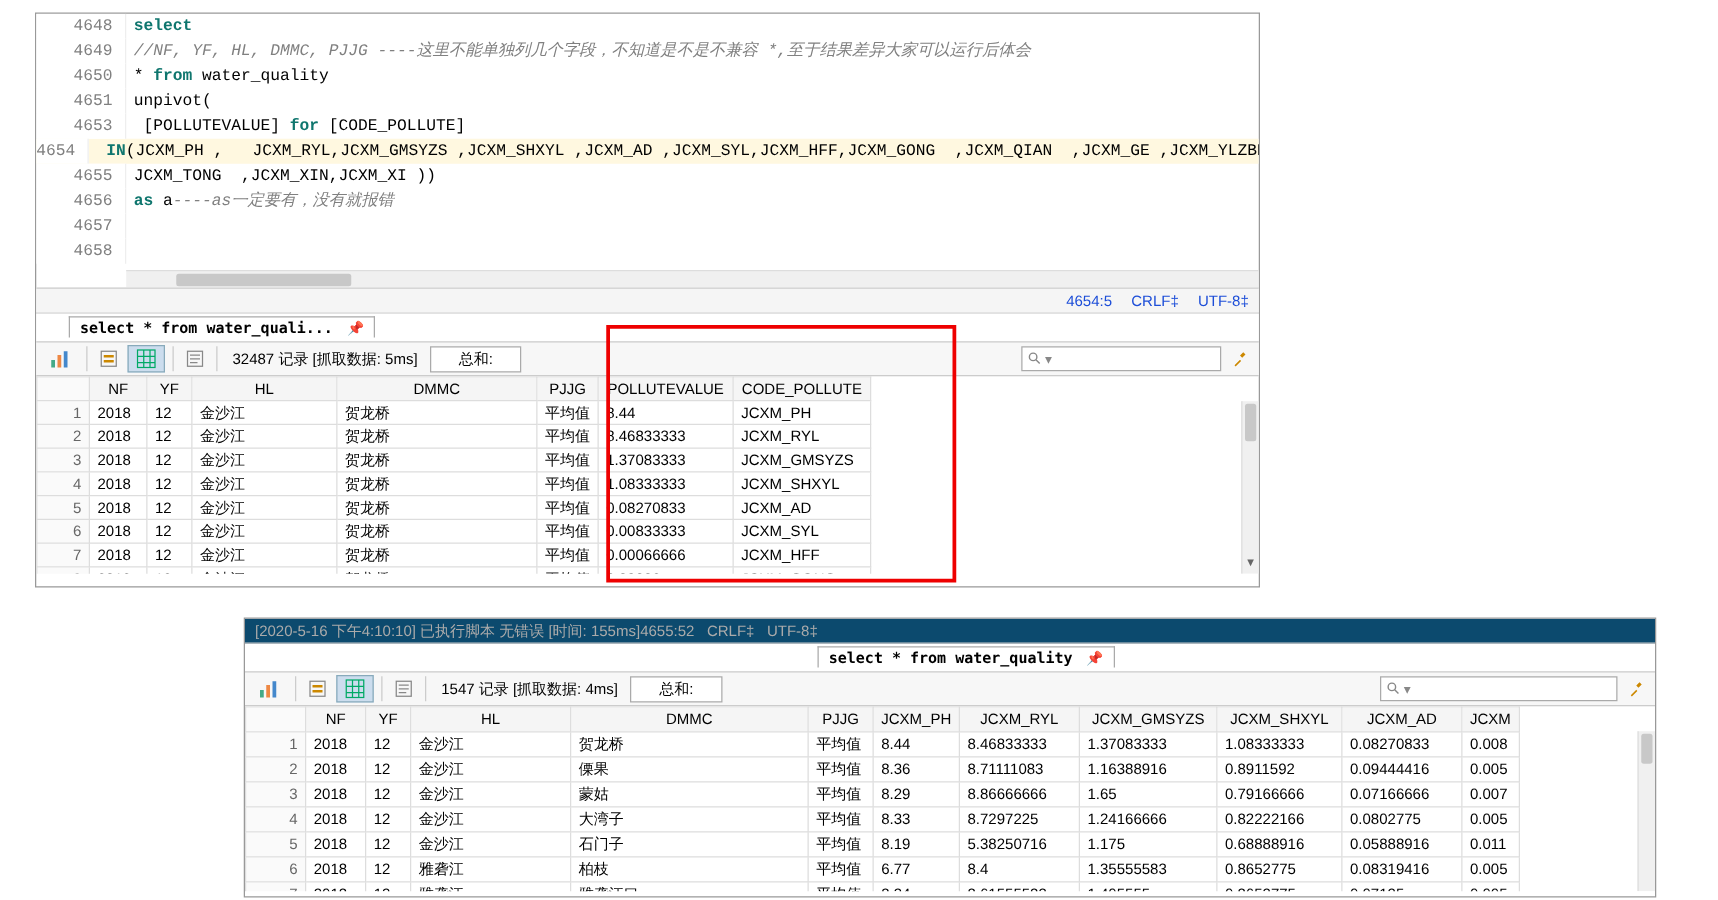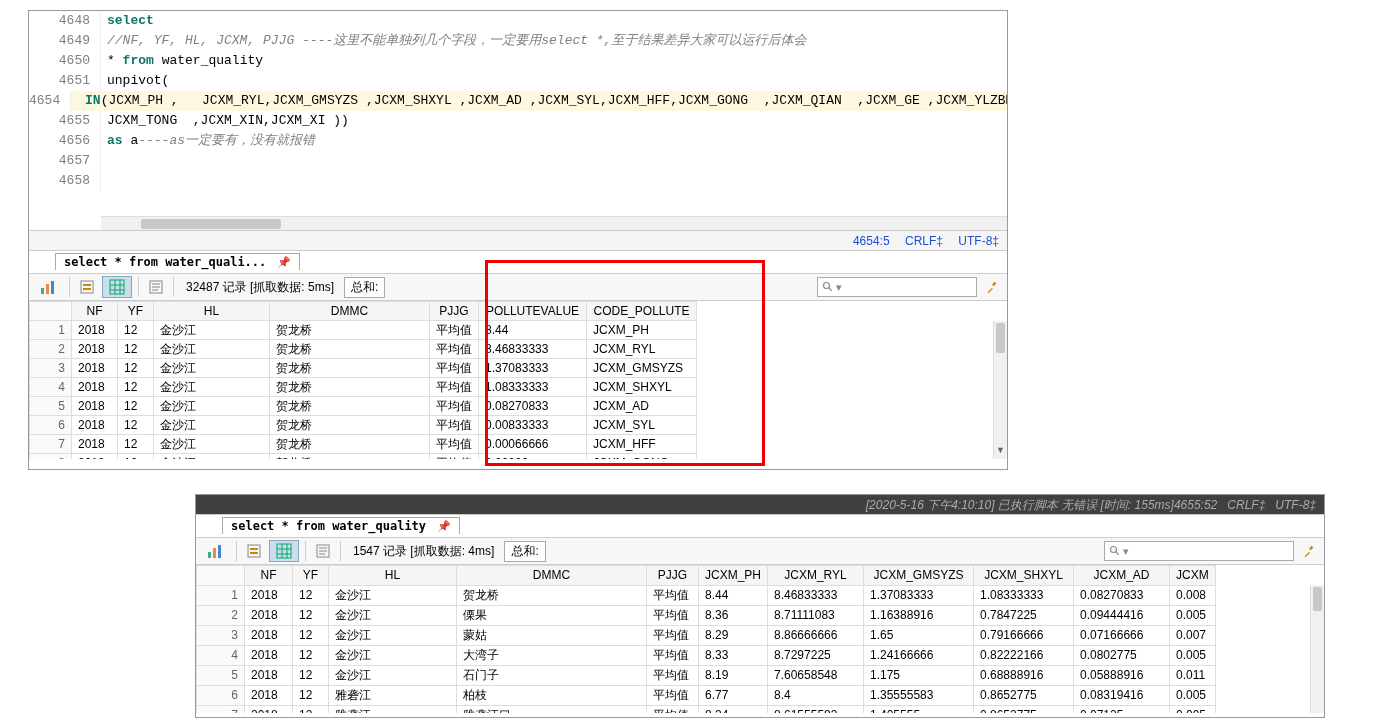--- a/index.html
+++ b/index.html
@@ -104,7 +104,7 @@
           </div>
           <div class="editor-row">
             <div class="gutter">4649</div>
-            <div class="code"><span class="kw-comment">//NF, YF, HL, JCXM, PJJG ----这里不能单独列几个字段，一定要用select *,至于结果差异大家可以运行后体会</span></div>
+            <div class="code"><span class="kw-comment">//NF, YF, HL, DMMC, PJJG ----这里不能单独列几个字段，不知道是不是不兼容 *,至于结果差异大家可以运行后体会</span></div>
           </div>
           <div class="editor-row">
             <div class="gutter">4650</div>

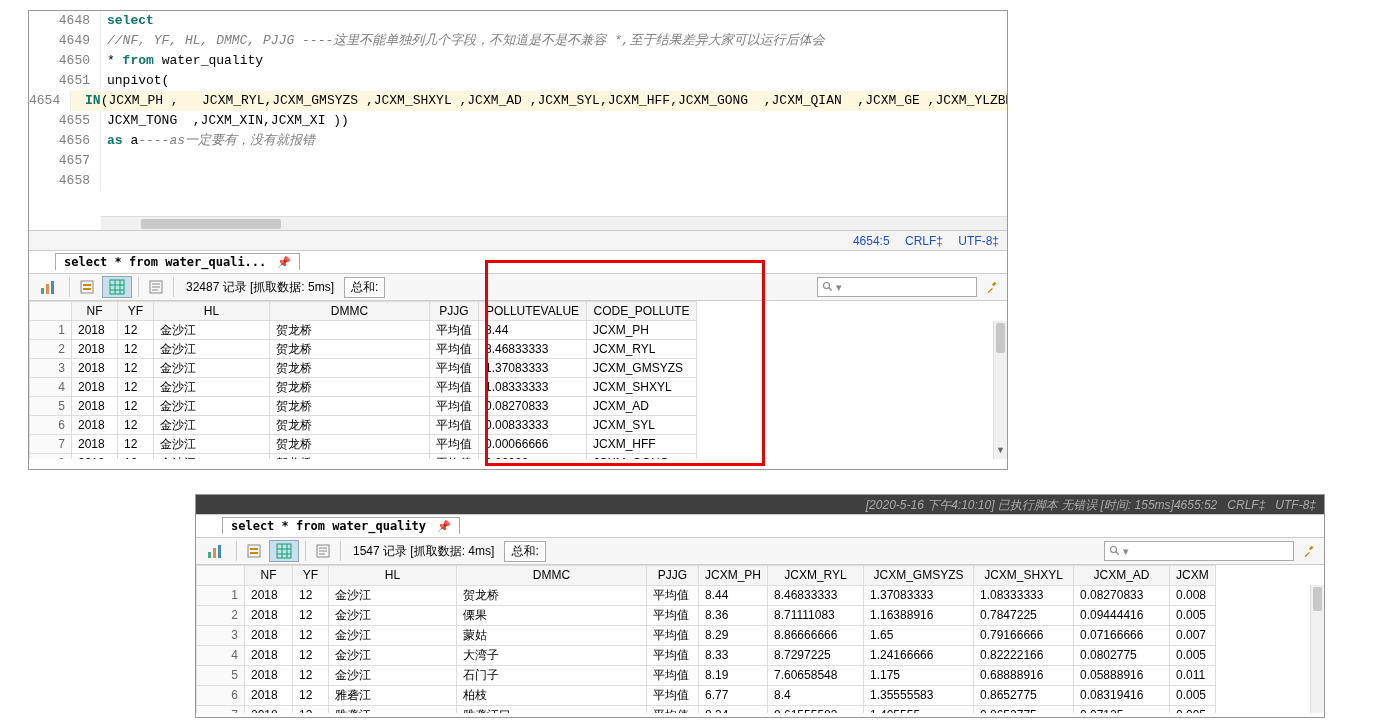--- a/index.html
+++ b/index.html
@@ -114,6 +114,10 @@
             <div class="gutter">4651</div>
             <div class="code">unpivot(</div>
           </div>
+          <div class="editor-row">
+            <div class="gutter">4653</div>
+            <div class="code"> [POLLUTEVALUE] <span class="kw-blue">for</span> [CODE_POLLUTE]</div>
+          </div>
           <div class="editor-row highlight-row">
             <div class="gutter">4654</div>
             <div class="code"> <span class="kw-blue">IN</span>(JCXM_PH ,   JCXM_RYL,JCXM_GMSYZS ,JCXM_SHXYL ,JCXM_AD ,JCXM_SYL,JCXM_HFF,JCXM_GONG  ,JCXM_QIAN  ,JCXM_GE ,JCXM_YLZBMHXJ</div>

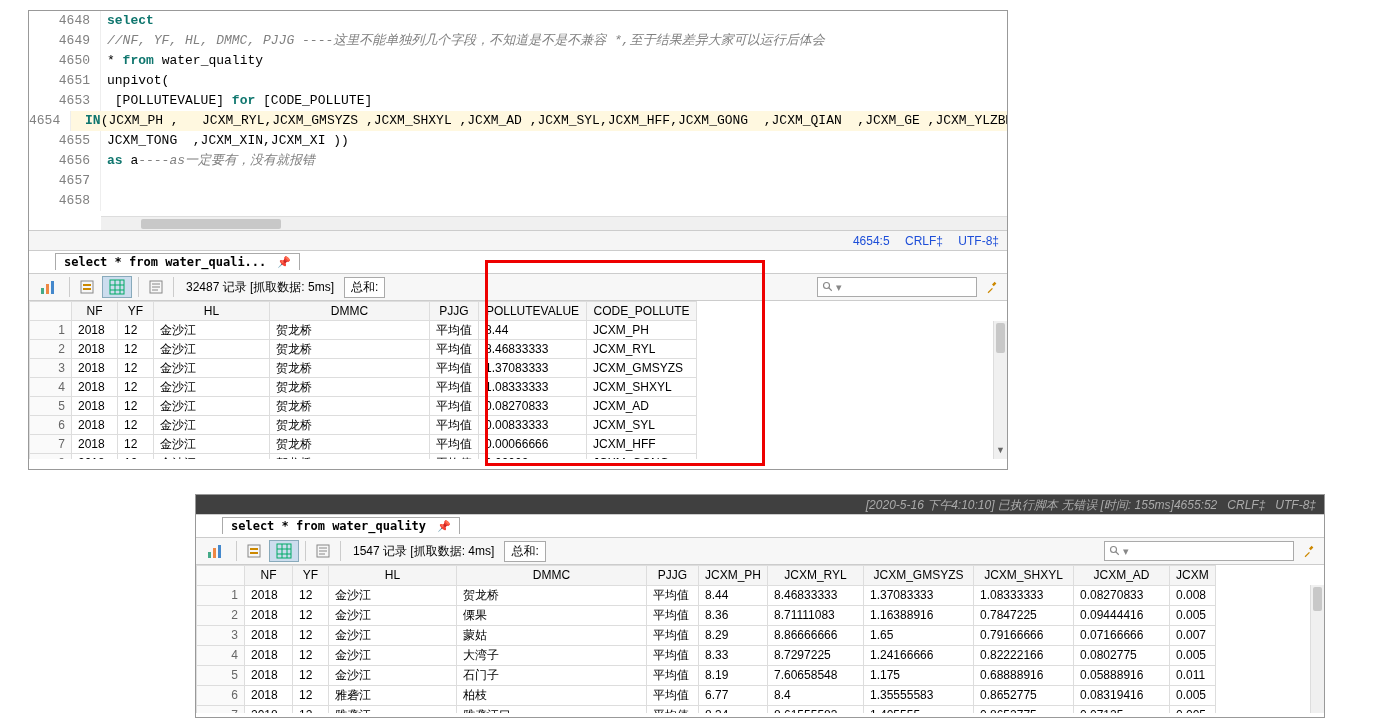--- a/index.html
+++ b/index.html
@@ -45,7 +45,7 @@
   .tbtn.active { border:1px solid #8ab; background:#cde; }
   .tsep { width:1px; height:20px; background:#ccc; margin:0 2px; }
   .tlabel { font-size:12px; padding: 0 6px; }
-  .sumbtn { border:1px solid #aaa; padding:1px 6px; font-size:12px; background:#fff; }
+  .sumbtn { border:1px solid #aaa; padding:1px 22px; font-size:12px; background:#fff; }
   .spacer { flex:1; }
   .searchbox { width:160px; height:20px; border:1px solid #aaa; display:flex; align-items:center; padding:0 4px; background:#fff; }
   .searchbox svg { width:12px; height:12px; fill:#888; }

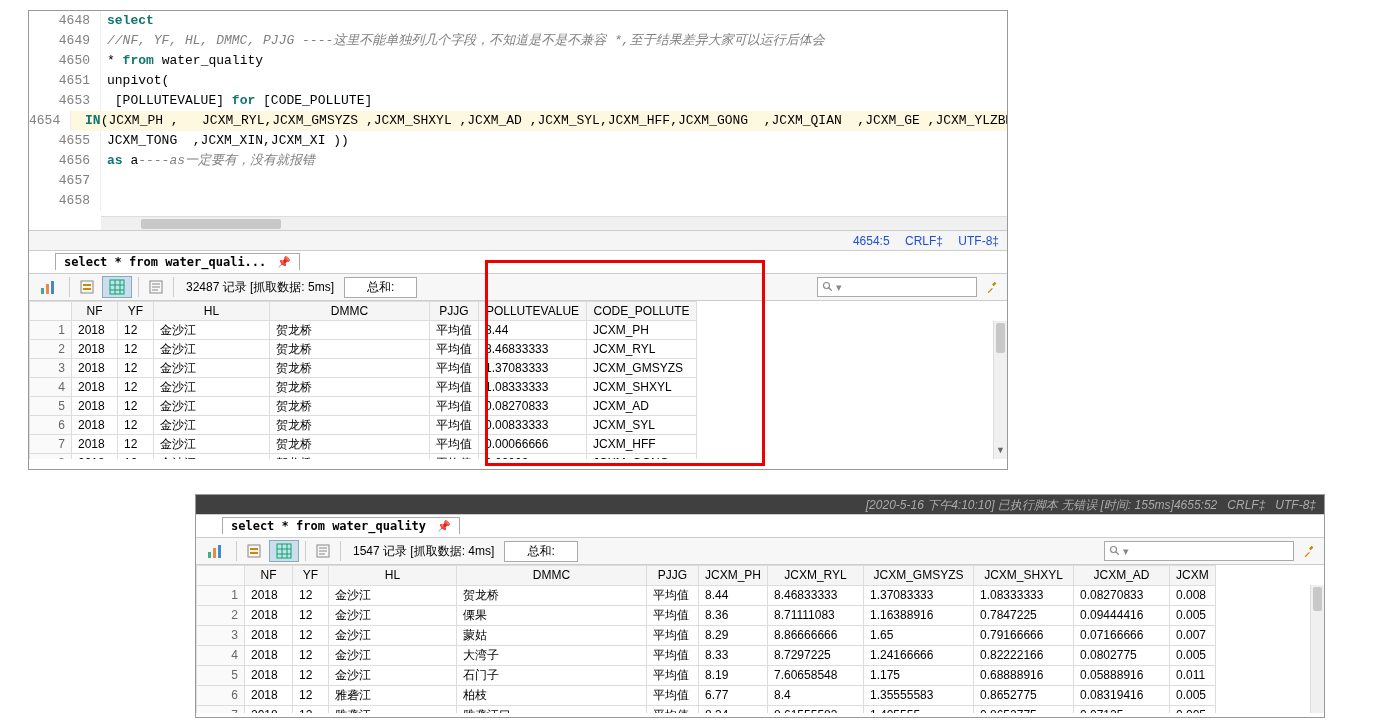--- a/index.html
+++ b/index.html
@@ -72,7 +72,7 @@
     width: 1130px; height: 224px;
     border: 1px solid #999; background:#fff; overflow:hidden;
   }
-  .statusbar2 { height: 20px; background:#404040; font-size:12px; color:#555; line-height:20px; padding:0 8px; display:flex; justify-content:flex-end; border-bottom:1px solid #ccc;font-style:italic; }
+  .statusbar2 { height: 20px; background:#0c4a6e; font-size:12px; color:#555; line-height:20px; padding:0 8px; display:flex; justify-content:flex-start; border-bottom:1px solid #ccc; }
   .faded { color:#aaa; }
 
   .result-panel2 { position: relative; }

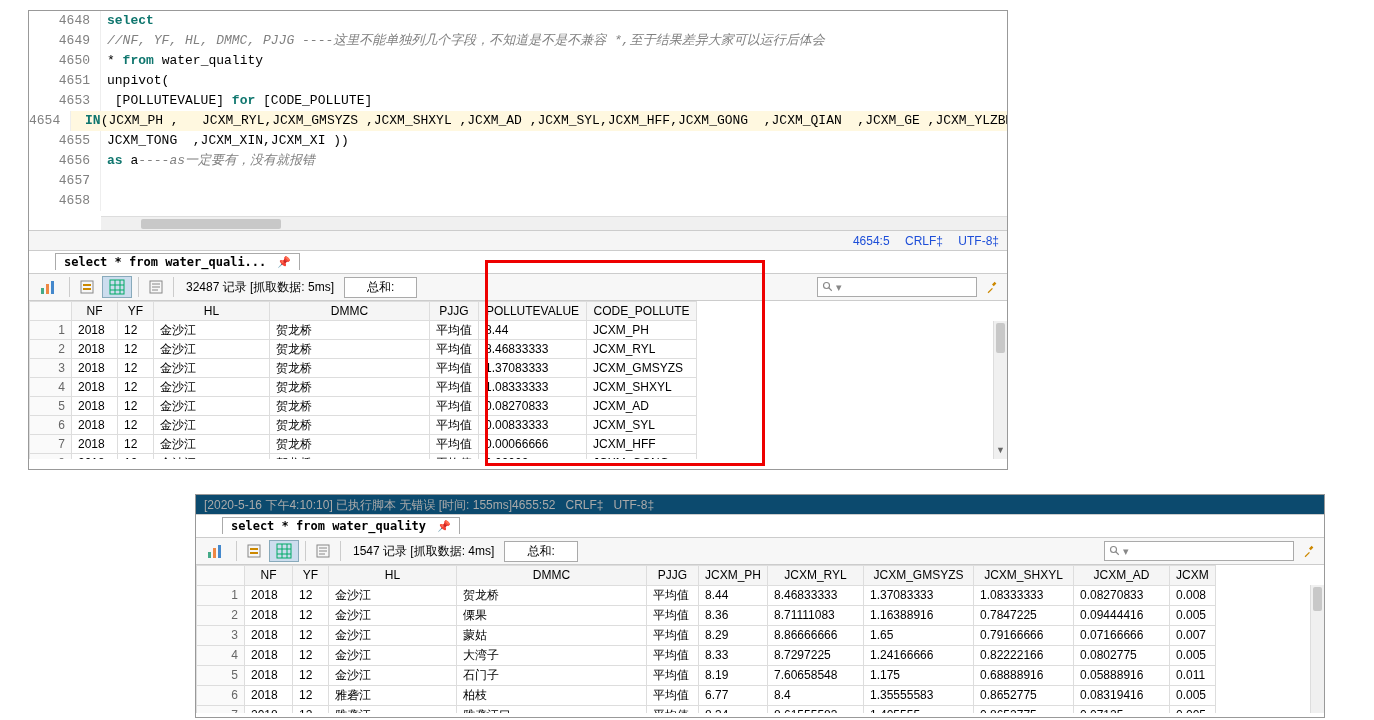--- a/index.html
+++ b/index.html
@@ -76,7 +76,7 @@
   .faded { color:#aaa; }
 
   .result-panel2 { position: relative; }
-  .tabbar2 { height:22px; padding:2px 0 0 10px; }
+  .tabbar2 { height:22px; padding:2px 0 0 10px;text-align:center; }
   .toolbar2 { height:28px; background:#f7f7f7; border-top:1px solid #ccc; border-bottom:1px solid #ccc; display:flex; align-items:center; padding:0 4px; gap:4px; }
 
   .grid2-wrap { position: relative; height: 148px; overflow:hidden; }

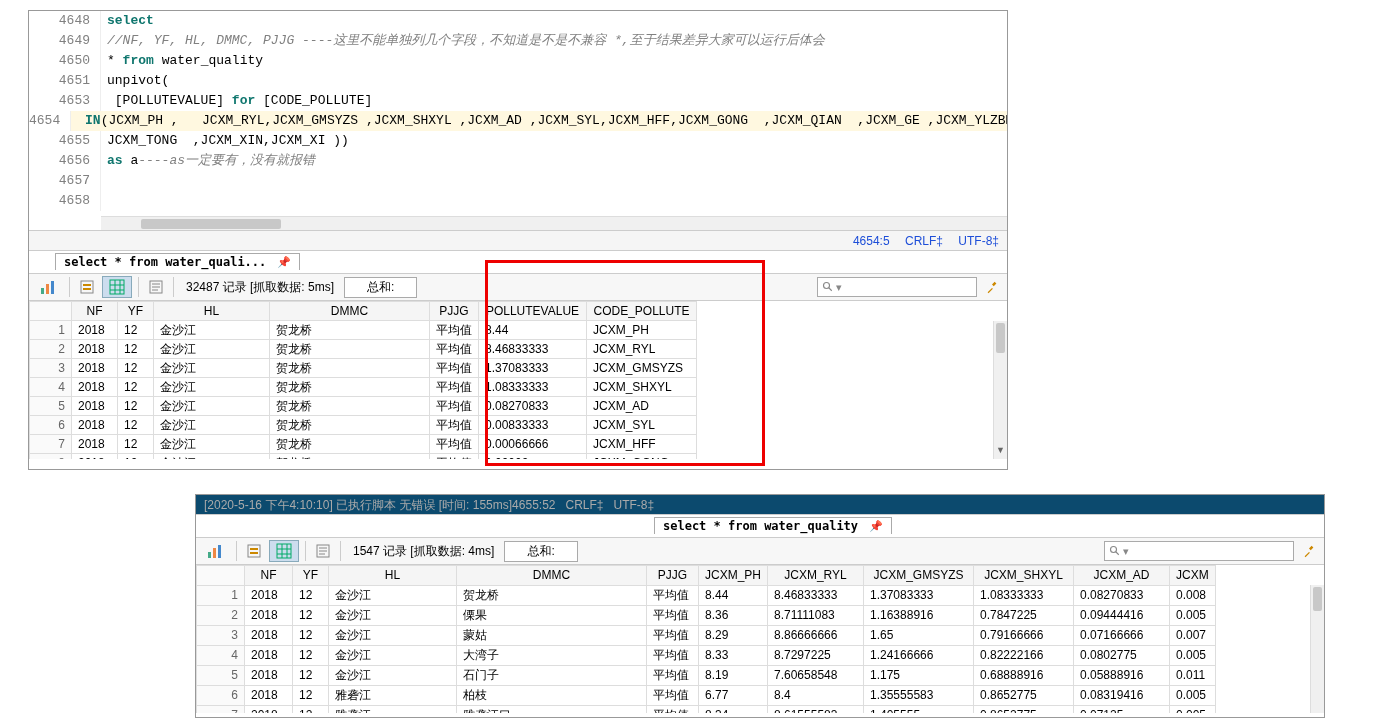--- a/index.html
+++ b/index.html
@@ -427,7 +427,7 @@
                 <td>8.36</td>
                 <td>8.71111083</td>
                 <td>1.16388916</td>
-                <td>0.7847225</td>
+                <td>0.8911592</td>
                 <td>0.09444416</td>
                 <td>0.005</td>
               </tr>

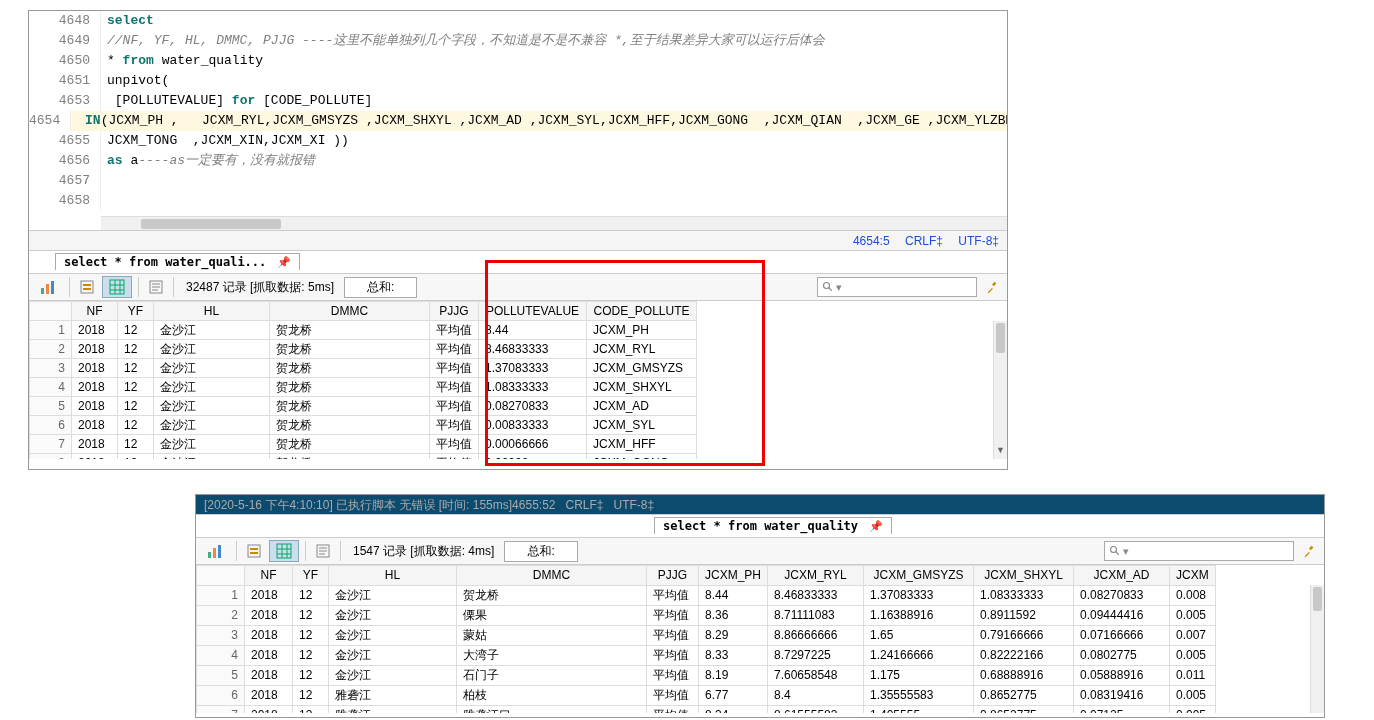--- a/index.html
+++ b/index.html
@@ -467,7 +467,7 @@
                 <td>石门子</td>
                 <td>平均值</td>
                 <td>8.19</td>
-                <td>7.60658548</td>
+                <td>5.38250716</td>
                 <td>1.175</td>
                 <td>0.68888916</td>
                 <td>0.05888916</td>

